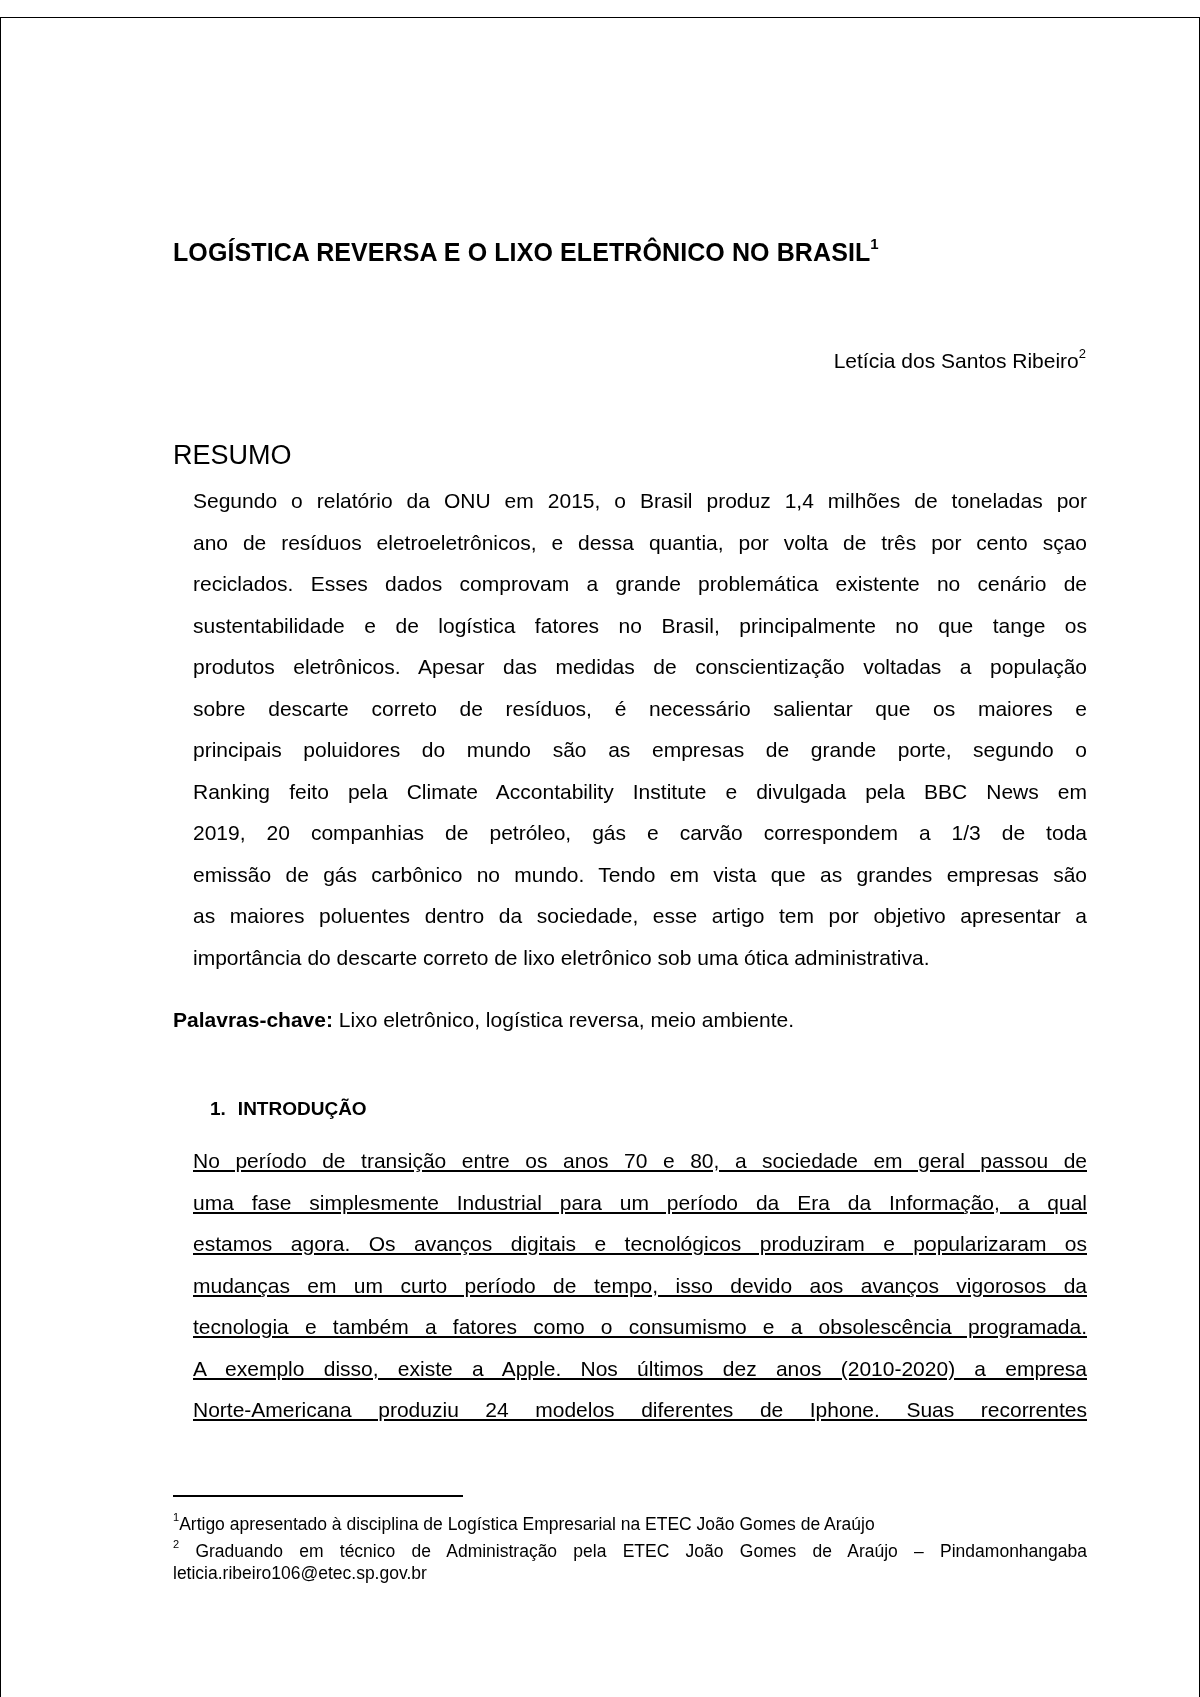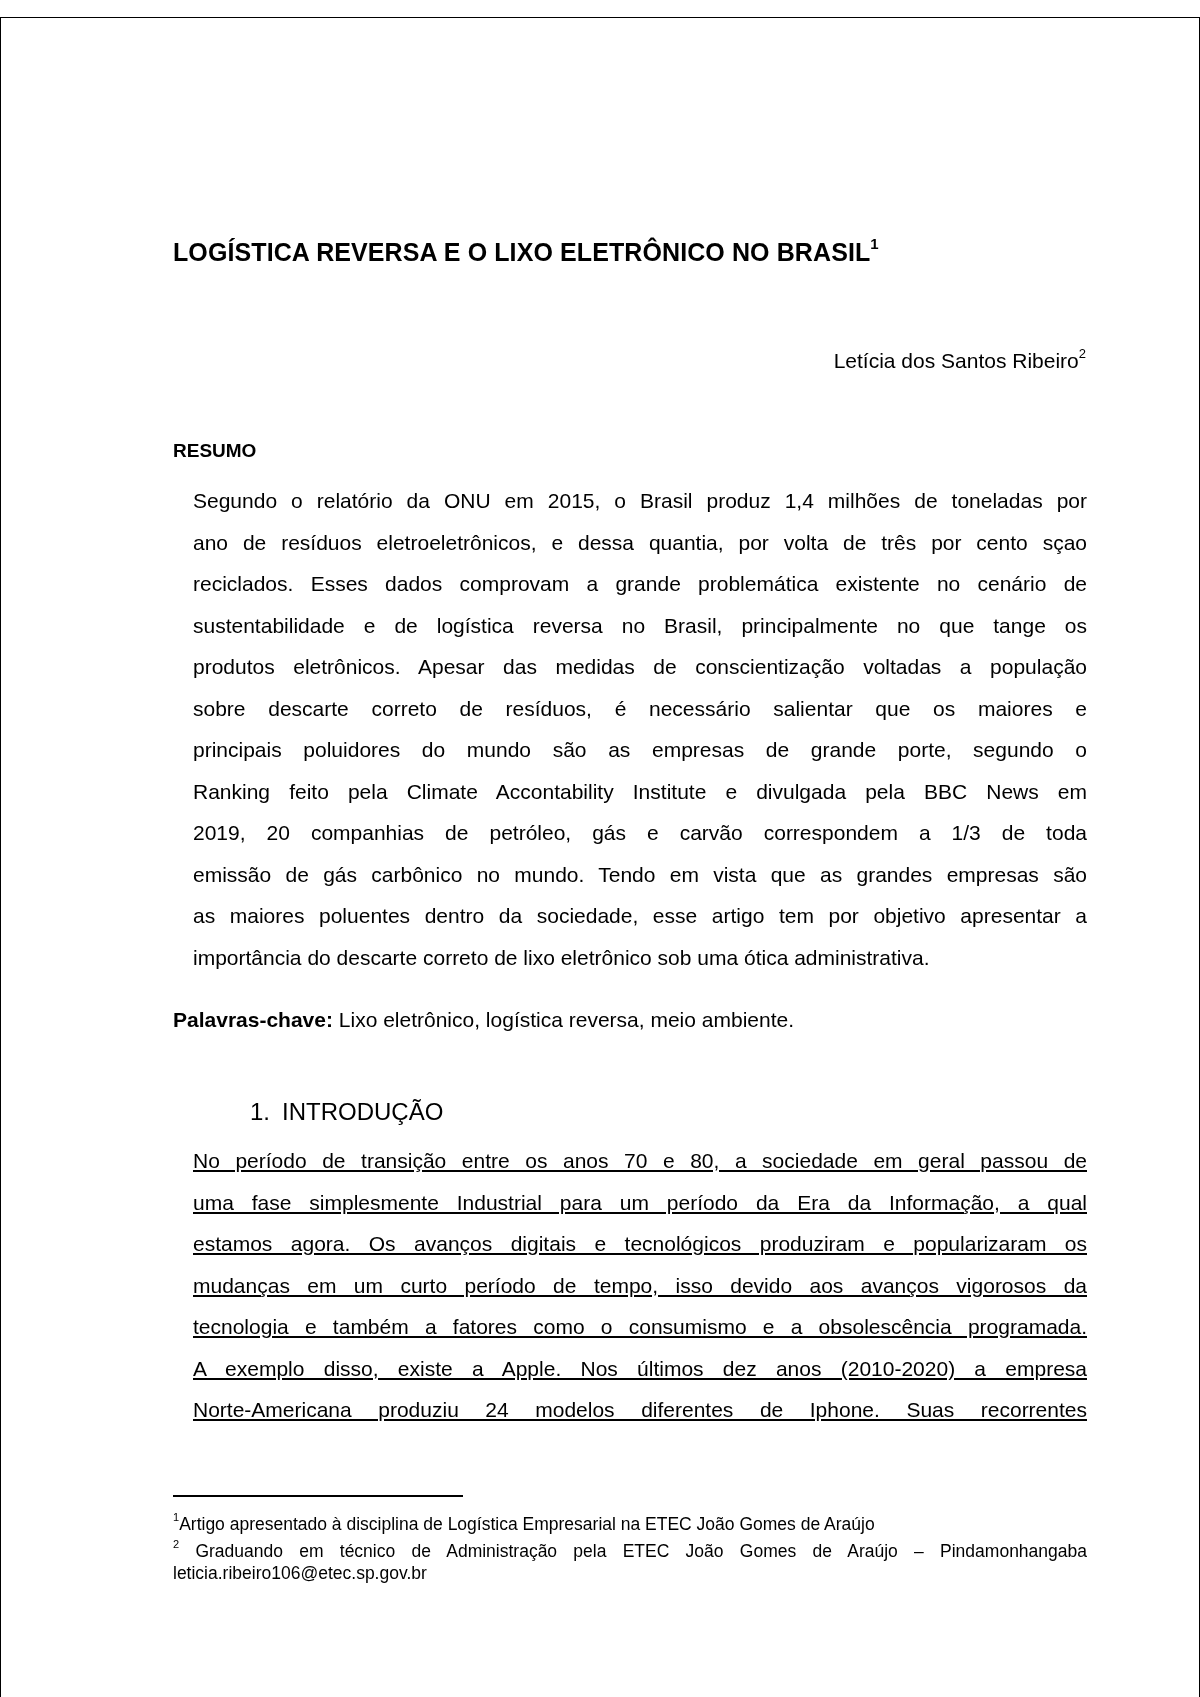--- a/index.html
+++ b/index.html
@@ -23,7 +23,7 @@
     .author sup { font-size: 13px; position: relative; top: -2px; }
     .h-resumo {
       position: absolute; left: 172px; top: 422px;
-      font-size: 19px; font-weight: bold;
+      font-size: 27px; font-weight: normal;
     }
     .para {
       position: absolute; left: 172px; width: 914px;

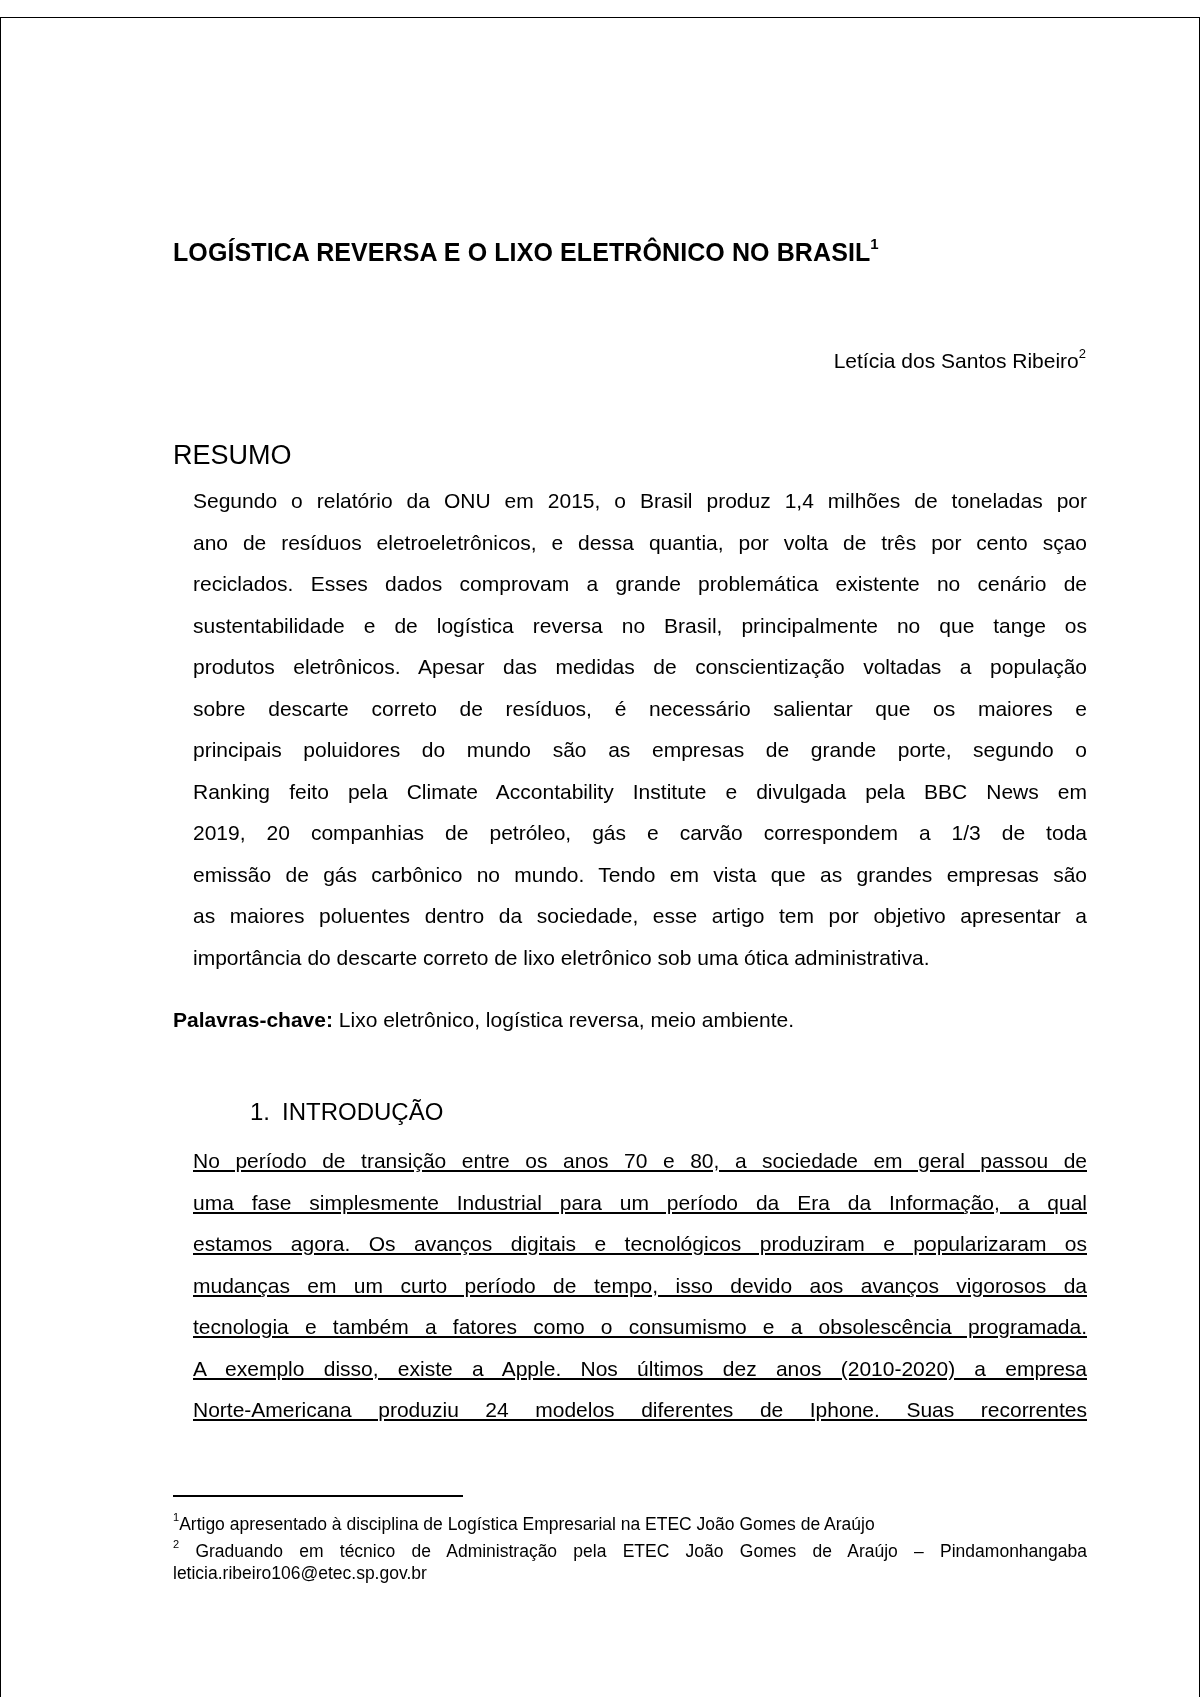--- a/index.html
+++ b/index.html
@@ -70,7 +70,7 @@
     <span class="line">Segundo o relatório da ONU em 2015, o Brasil produz 1,4 milhões de toneladas por</span>
     <span class="line">ano de resíduos eletroeletrônicos, e dessa quantia, por volta de três por cento sçao</span>
     <span class="line">reciclados. Esses dados comprovam a grande problemática existente no cenário de</span>
-    <span class="line">sustentabilidade e de logística reversa no Brasil, principalmente no que tange os</span>
+    <span class="line">sustentabilidade e de logística fatores no Brasil, principalmente no que tange os</span>
     <span class="line">produtos eletrônicos. Apesar das medidas de conscientização voltadas a população</span>
     <span class="line">sobre descarte correto de resíduos, é necessário salientar que os maiores e</span>
     <span class="line">principais poluidores do mundo são as empresas de grande porte, segundo o</span>

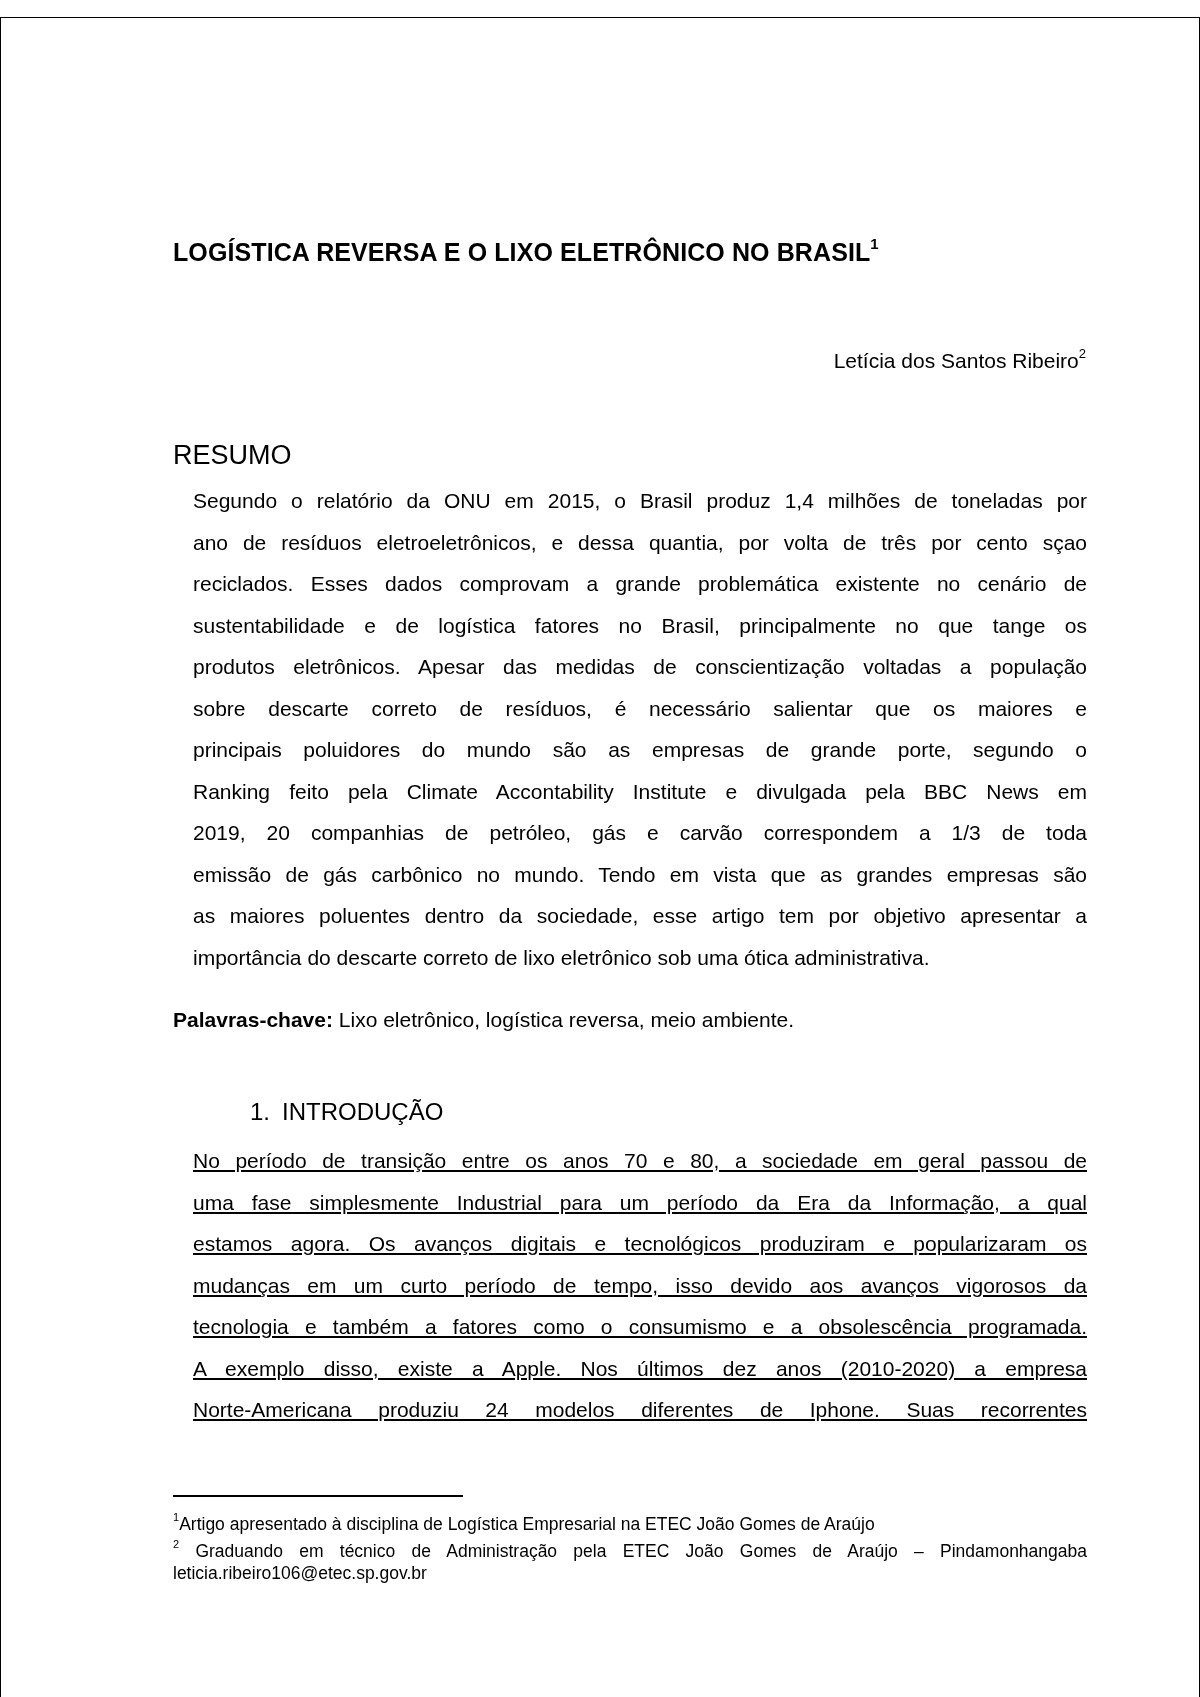--- a/index.html
+++ b/index.html
@@ -39,7 +39,7 @@
     .keywords b { font-weight: bold; text-align: center; }
     .h-intro {
       position: absolute; left: 209px; top: 1080px;
-      font-size: 24px; font-weight: normal; white-space: nowrap; margin-left: 40px;
+      font-size: 19px; font-weight: bold; white-space: nowrap;
     }
     .h-intro .num { margin-right: 12px; }
     .p-intro { top: 1122px; text-decoration: underline; }

